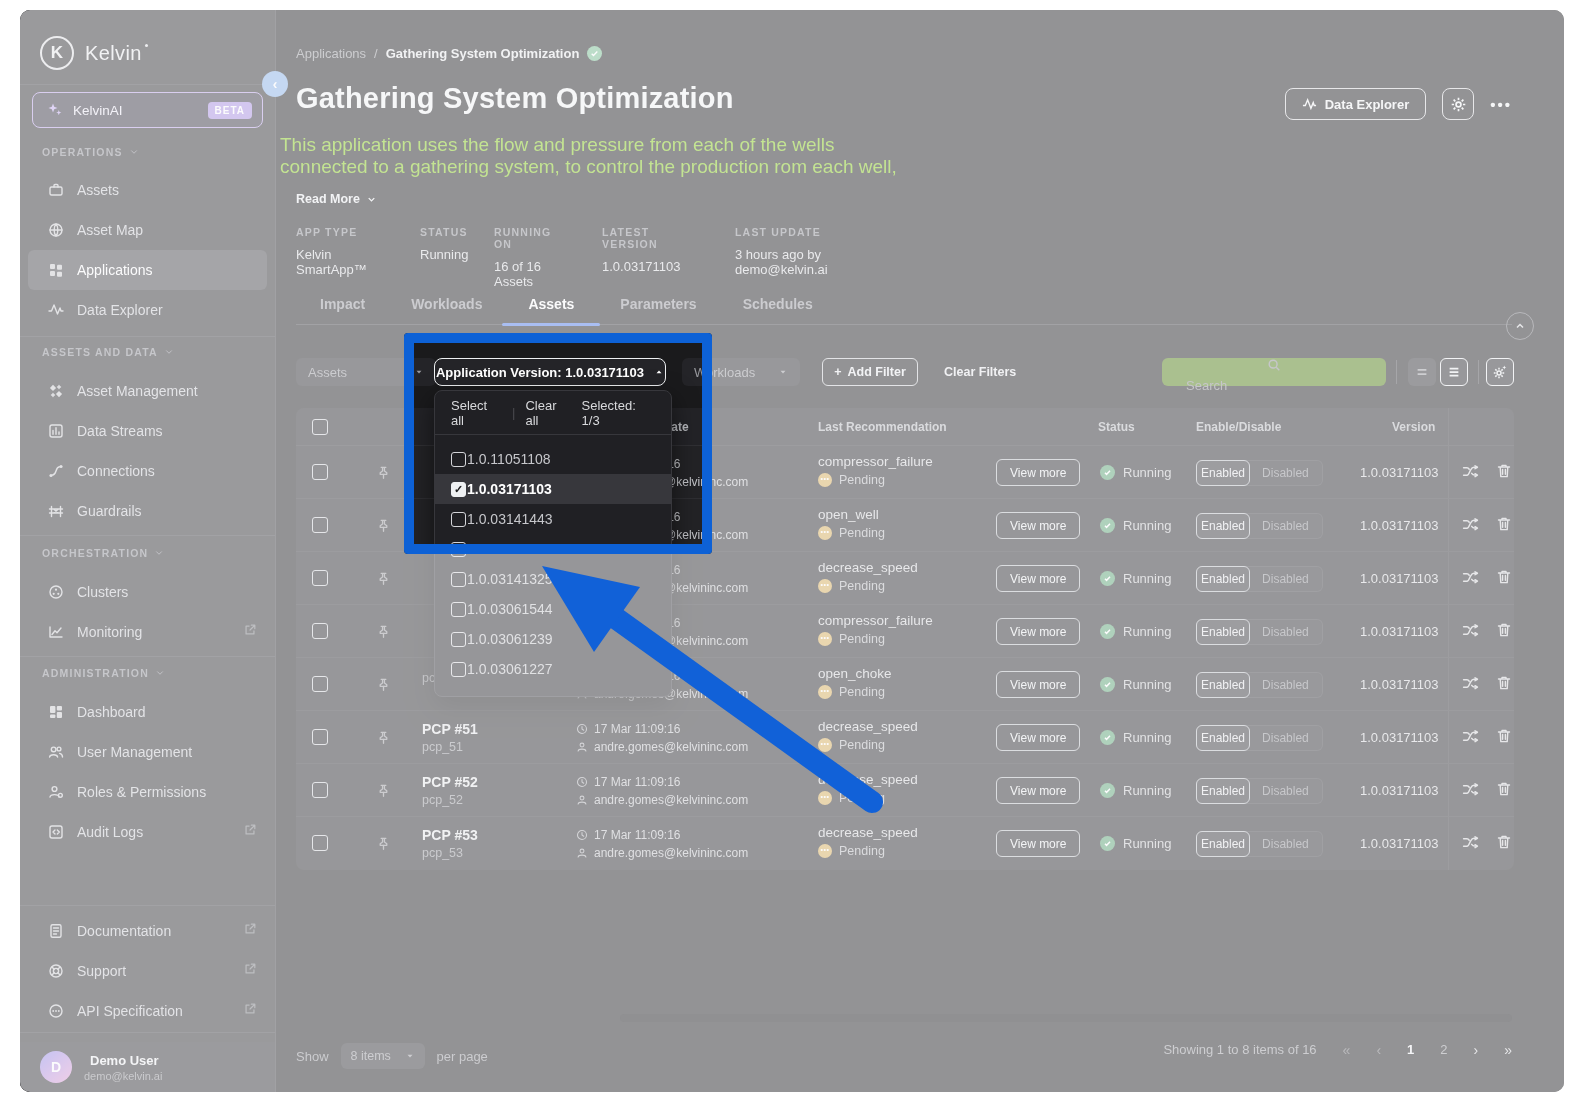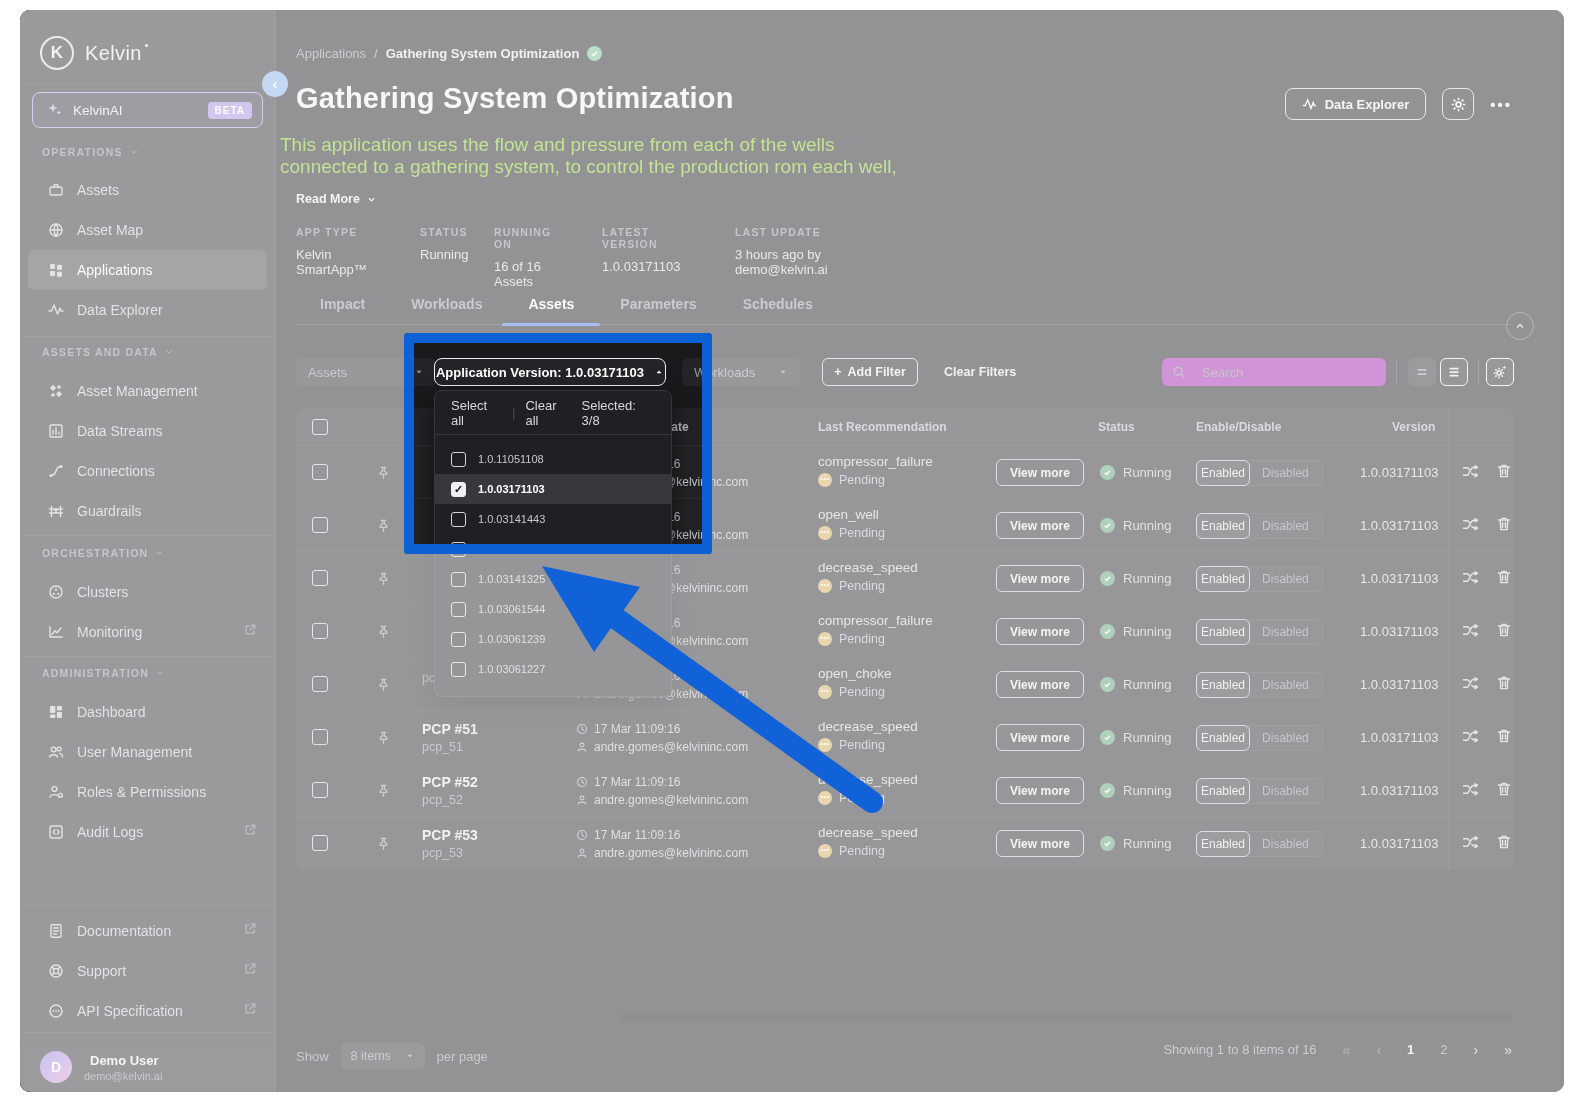--- a/index.html
+++ b/index.html
@@ -60,7 +60,7 @@
   .app-version-btn { position:absolute; left:158px; top:348px; width:232px; height:28px; background:#242428; border:1.5px solid #eef0f2; border-radius:8px; color:#fff; font-size:13px; font-weight:bold; display:flex; align-items:center; justify-content:center; gap:10px; cursor:pointer; z-index:3; font-family:inherit; }
   .add-filter { position:absolute; left:546px; top:348px; width:96px; height:28px; border:1px solid #caccd0; border-radius:6px; background:transparent; color:#eceef0; font-size:12.5px; font-weight:bold; display:flex; align-items:center; justify-content:center; gap:6px; cursor:pointer; font-family:inherit; }
   .clear-filters { position:absolute; left:668px; top:348px; height:28px; display:flex; align-items:center; color:#e8e9ec; font-size:12.5px; font-weight:bold; cursor:pointer; }
-  .search-box { position:absolute; left:886px; top:348px; width:224px; height:28px; background:#a21caf; border-radius:6px; display:flex; align-items:center; gap:16px; padding:0 10px; color:#8a8b90; }
+  .search-box { position:absolute; left:886px; top:348px; width:224px; height:28px; background:#4d7c0f; border-radius:6px; display:flex; align-items:center; gap:6px; padding:0 10px; color:#8a8b90;flex-direction:column; }
   .search-box input { flex:1; background:transparent; border:none; outline:none; color:#d8d9dc; font-size:13px; font-family:inherit; }
   .search-box input::placeholder { color:#8a8b90; }
   .vdiv { position:absolute; top:350px; width:1px; height:24px; background:#434448; }

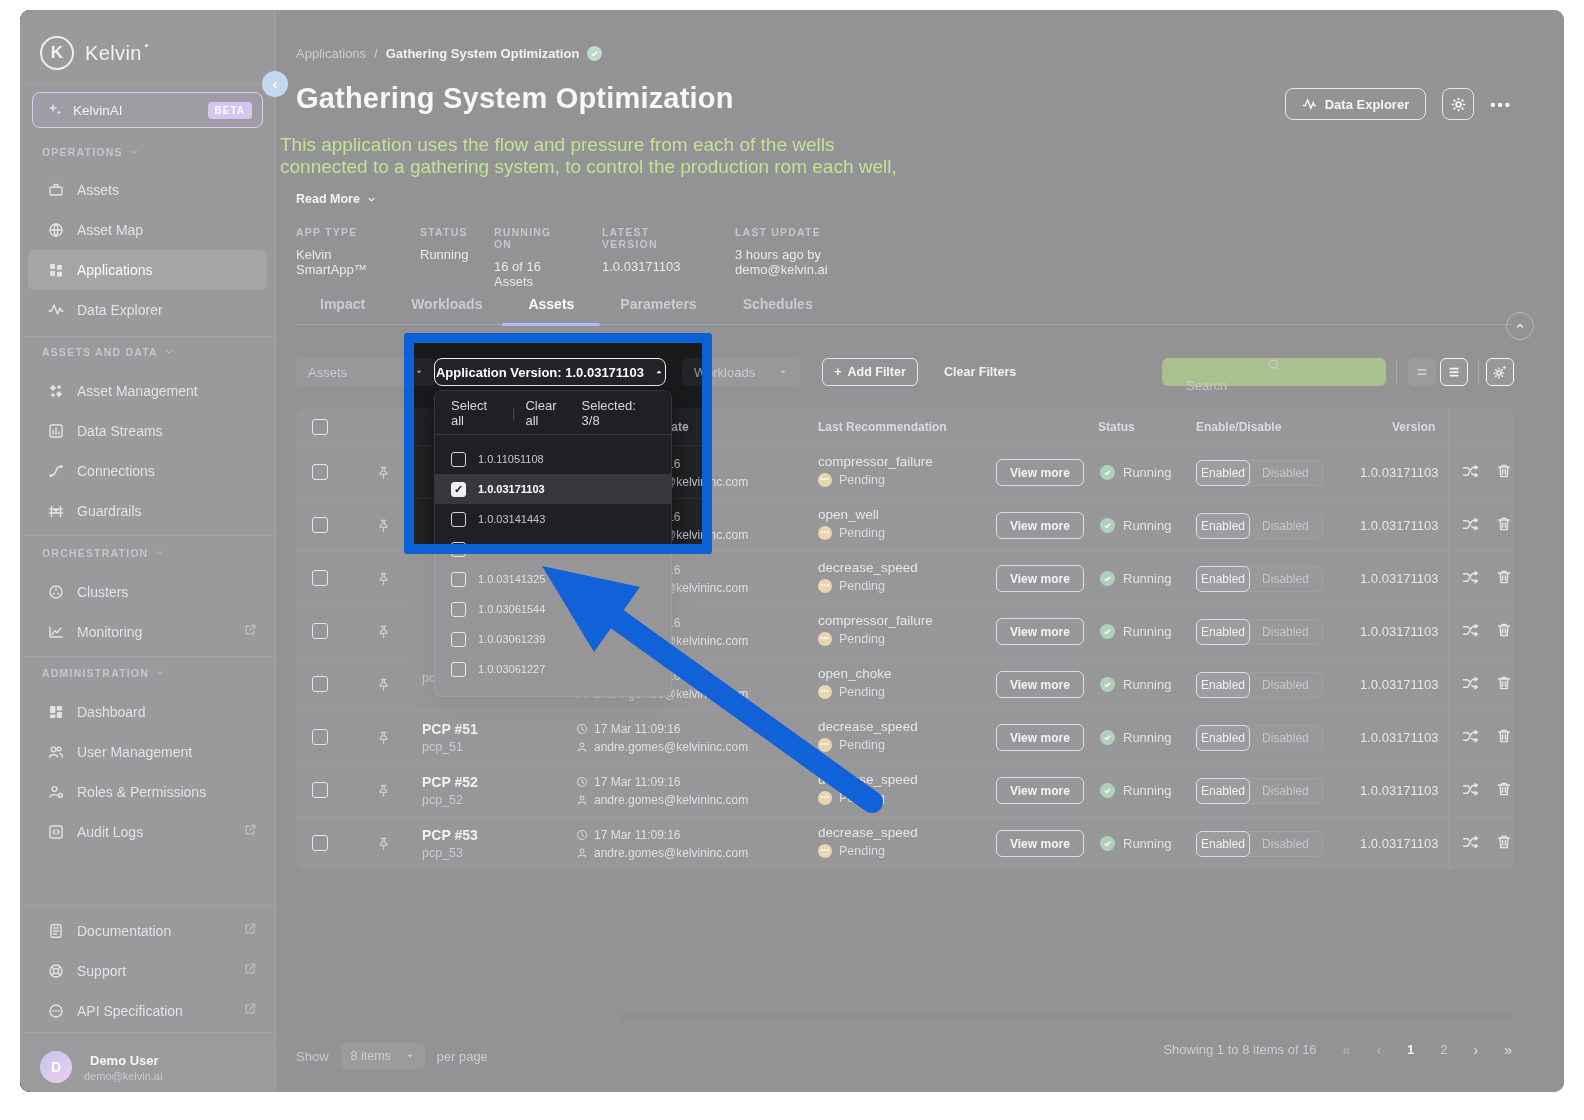--- a/index.html
+++ b/index.html
@@ -1099,7 +1099,7 @@
           <span class="dd-link">Select all</span>
           <span class="sep">|</span>
           <span class="dd-link">Clear all</span>
-          <span class="dd-count">Selected: 3/8</span>
+          <span class="dd-count">Selected: 1/3</span>
         </div>
         <div class="dd-list" id="dd-list">
             <div class="dd-opt">

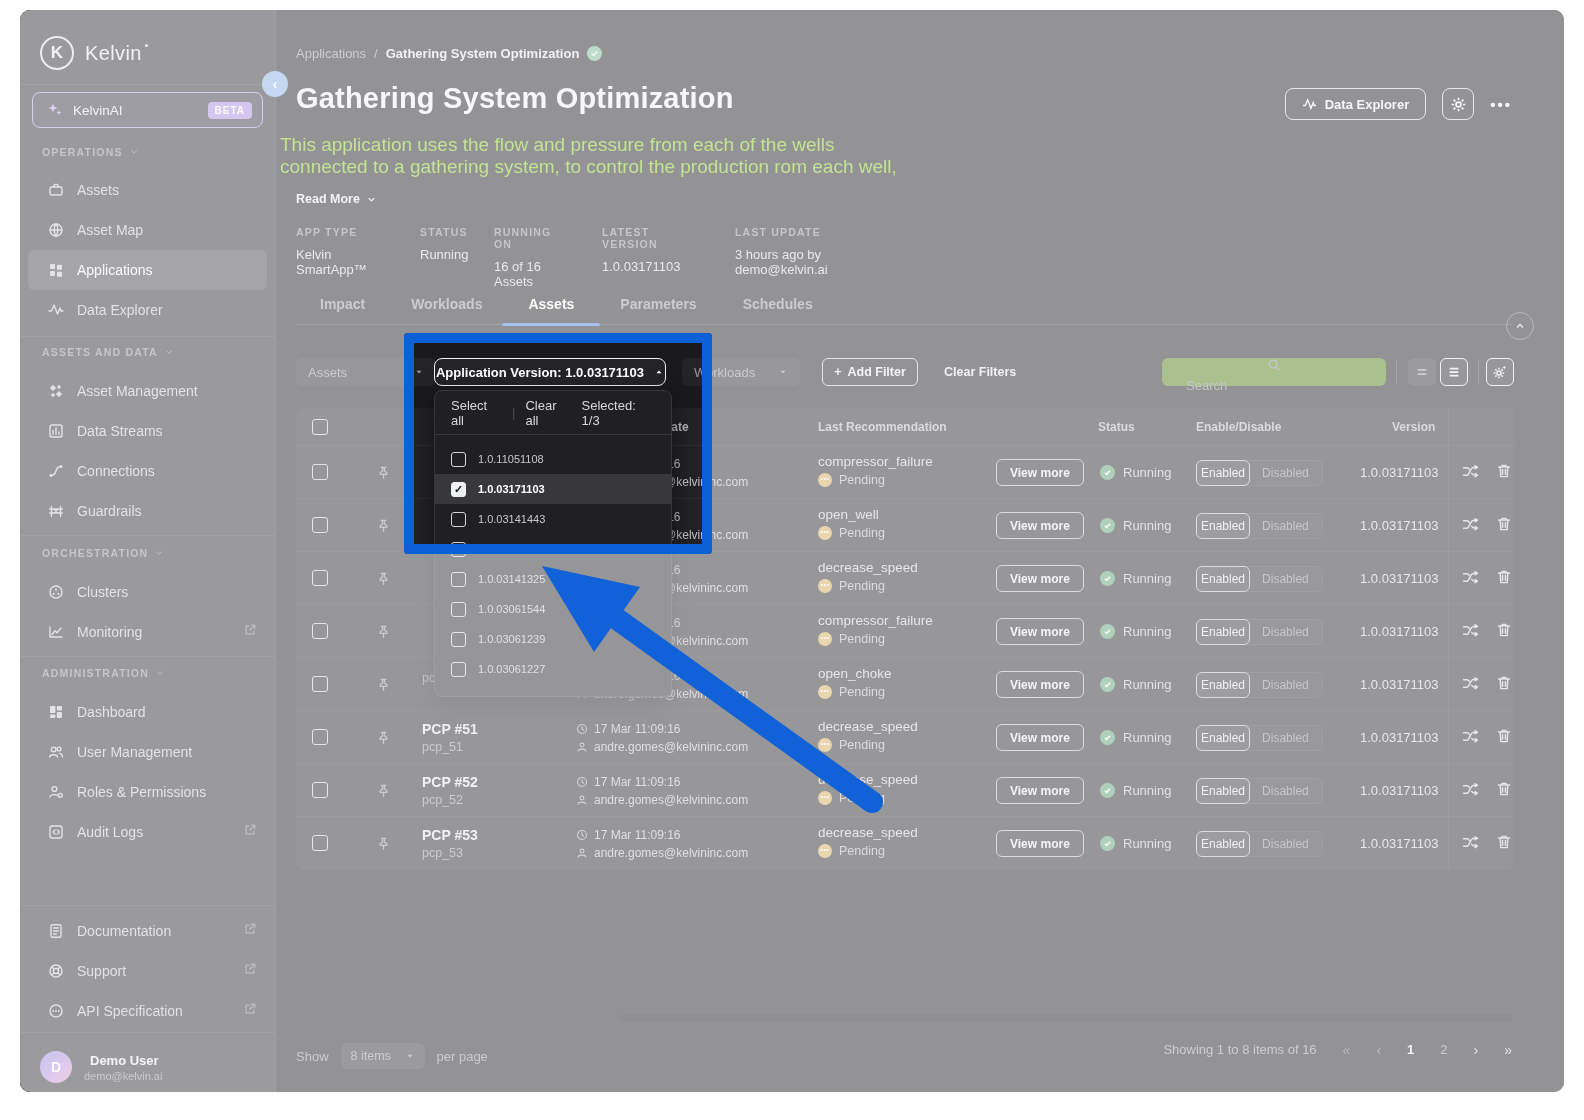--- a/index.html
+++ b/index.html
@@ -75,7 +75,7 @@
   .dd-link { cursor:pointer; }
   .dd-count { margin-left:auto; }
   .dd-list { padding:9px 0 12px; }
-  .dd-opt { height:30px; display:flex; align-items:center; gap:12px; padding:0 16px; font-size:11px; color:#c6c7cb; cursor:pointer; }
+  .dd-opt { height:30px; display:flex; align-items:center; gap:1px; padding:0 16px; font-size:14px; color:#c6c7cb; cursor:pointer; }
   .dd-opt.sel { background:#37373c; color:#fff; font-weight:bold; }
   .dd-check { width:15px; height:15px; border:1.5px solid #d4d5d9; border-radius:3px; flex:none; position:relative; }
   .dd-check.checked { background:#eef0f2; border-color:#eef0f2; }

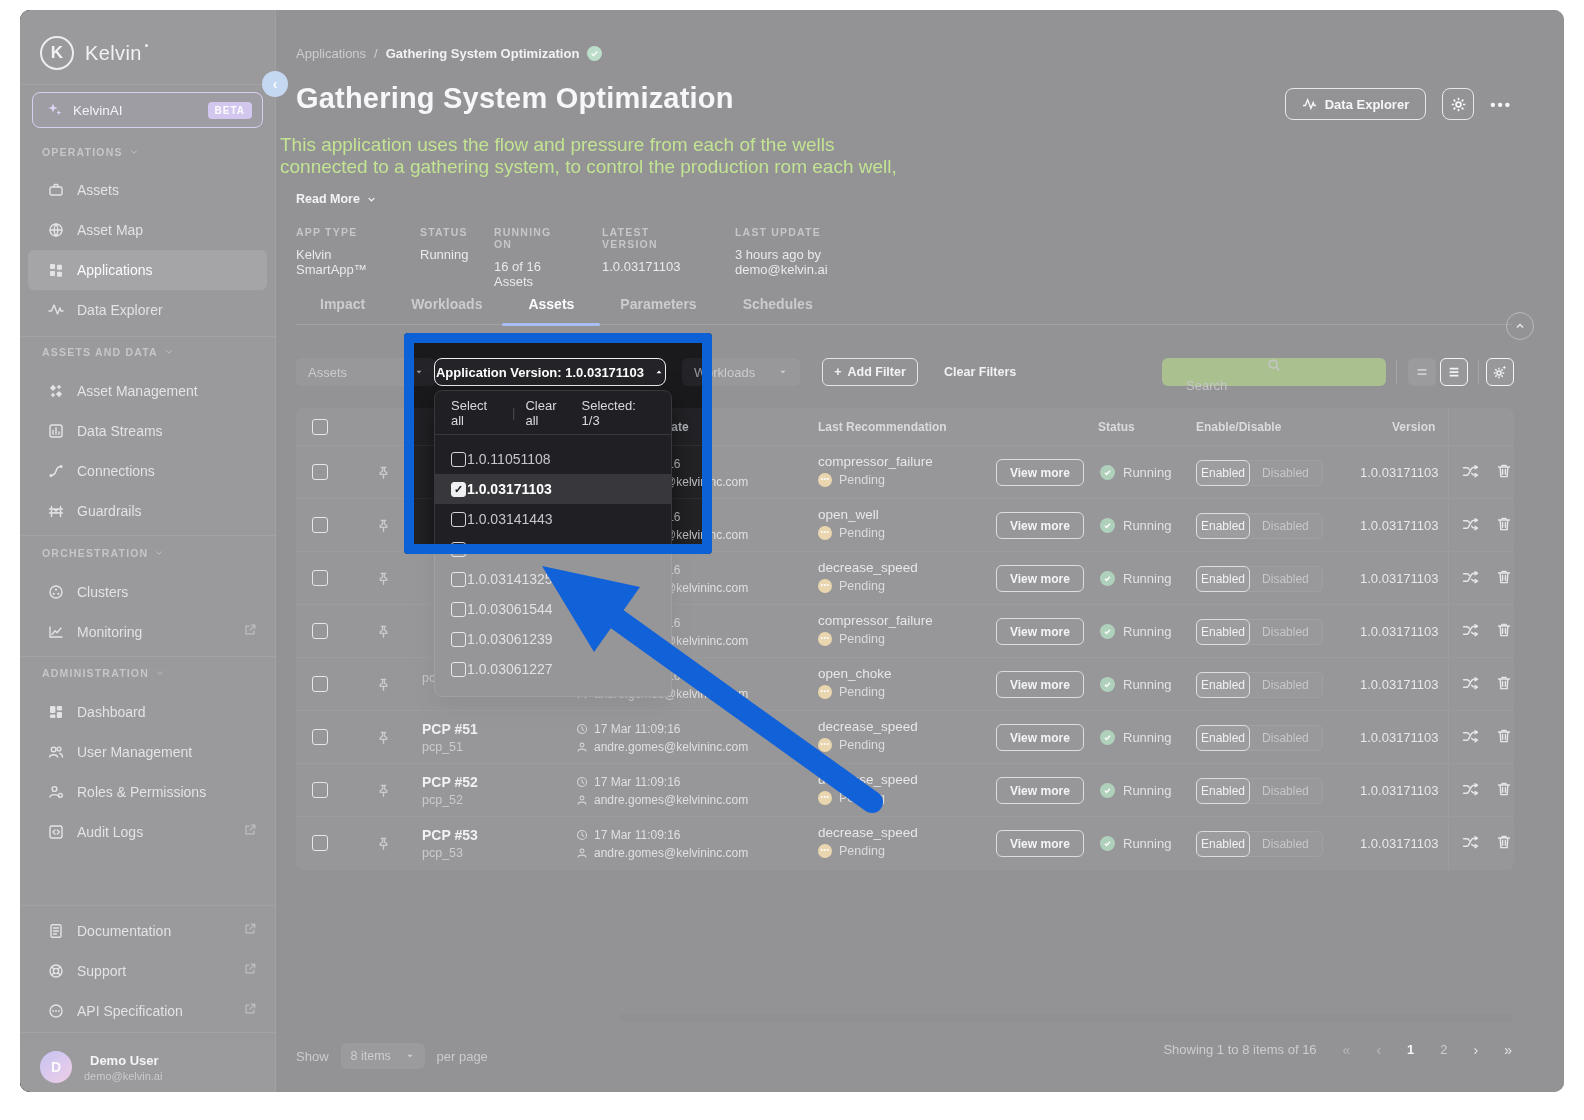--- a/index.html
+++ b/index.html
@@ -101,7 +101,7 @@
   .rec-name { font-size:13.5px; color:#d4d5d8; }
   .rec-status { display:flex; align-items:center; gap:7px; margin-top:4px; font-size:12.5px; color:#b9babe; }
   .pend-dot { width:14px; height:14px; border-radius:50%; background:#d8ad55; color:#fff; font-size:7px; font-weight:bold; letter-spacing:.5px; display:inline-flex; align-items:center; justify-content:center; line-height:1; padding-bottom:3px; }
-  .c-view { position:absolute; left:700px; top:13px; height:27px; padding:0 13px; background:transparent; border:1px solid #b9bcc1; border-radius:6px; color:#eef0f2; font-size:12px; font-weight:bold; cursor:pointer; font-family:inherit; }
+  .c-view { position:absolute; left:700px; top:13px; height:27px; padding:0 13px; background:transparent; border:1px solid #b9bcc1; border-radius:6px; color:#eef0f2; font-size:12px; font-weight:normal; cursor:pointer; font-family:inherit; }
   .c-status { position:absolute; left:804px; top:19px; display:flex; align-items:center; gap:8px; font-size:13px; color:#c9cacd; }
   .run-dot { width:15px; height:15px; border-radius:50%; background:#57a271; display:inline-flex; align-items:center; justify-content:center; }
   .c-enable { position:absolute; left:900px; top:14px; display:flex; }

